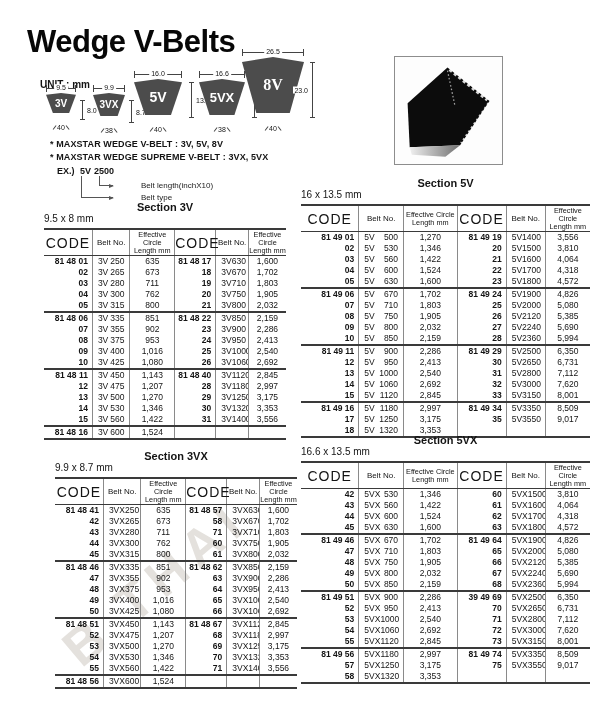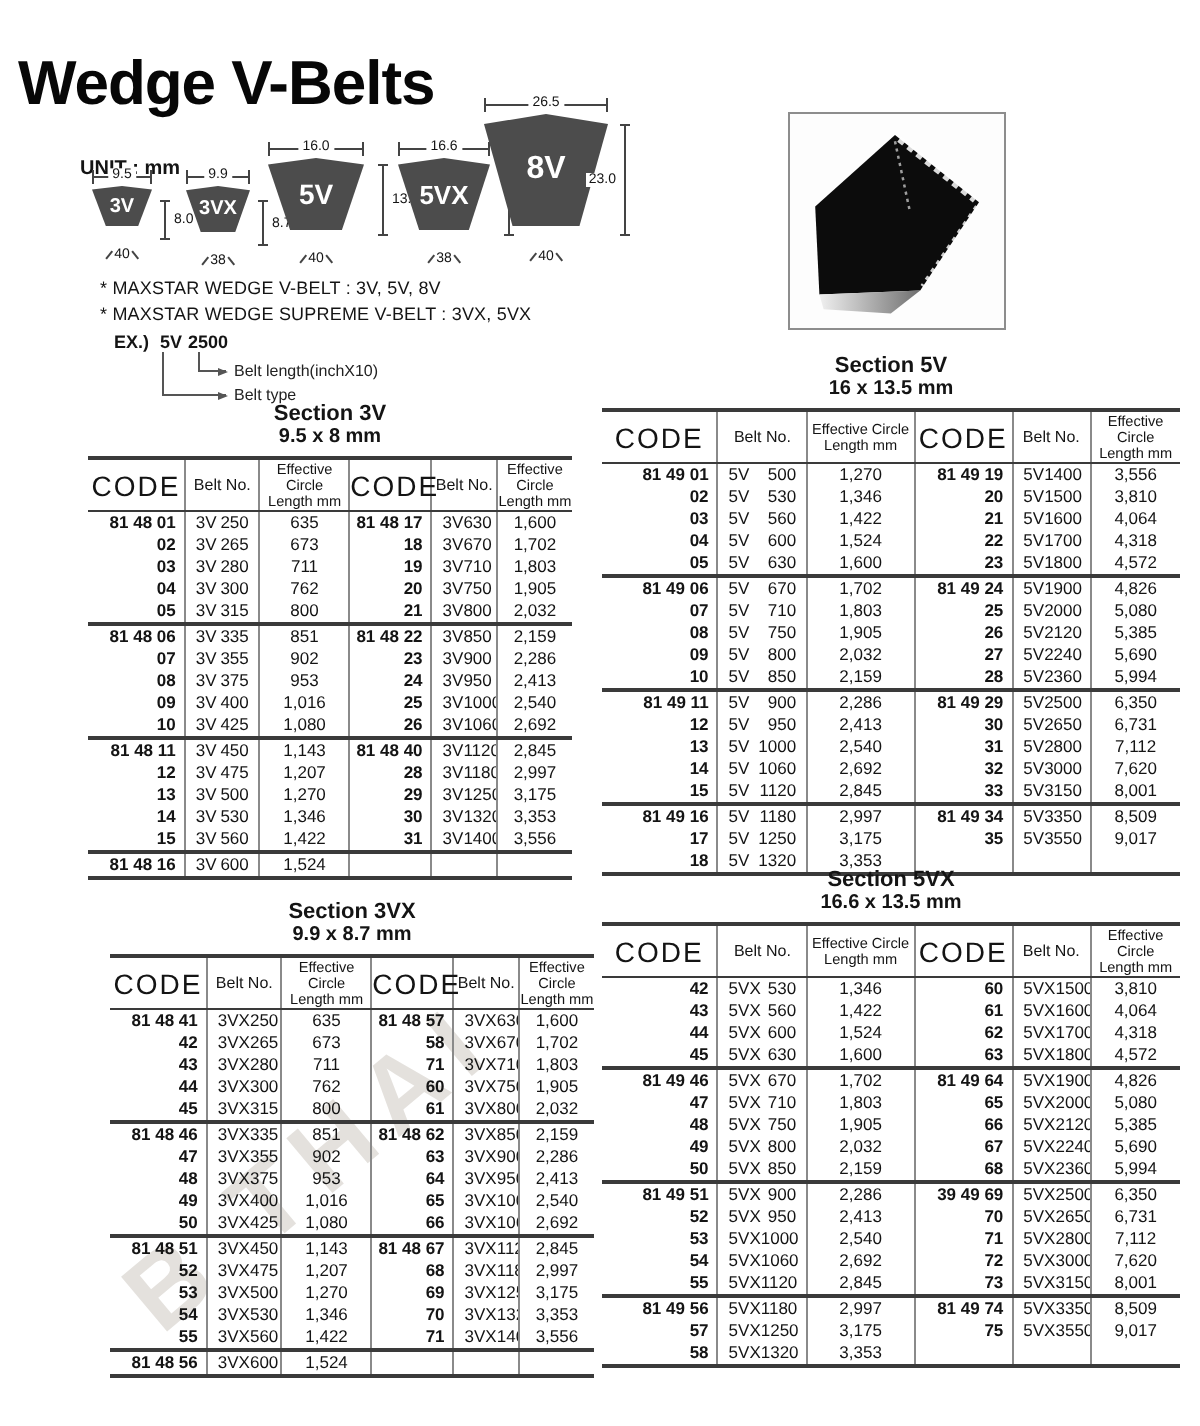--- a/index.html
+++ b/index.html
@@ -10,7 +10,7 @@
   }
   .abs { position:absolute; }
 
-  .page-title { left:9px; top:24px; font-size:31px; font-weight:bold; letter-spacing:-0.5px; color:#070707; }
+  .page-title { left:27px; top:24px; font-size:31px; font-weight:bold; letter-spacing:-0.5px; color:#070707; }
   .unit-label { left:40px; top:79px; font-size:10px; font-weight:bold; }
 
   

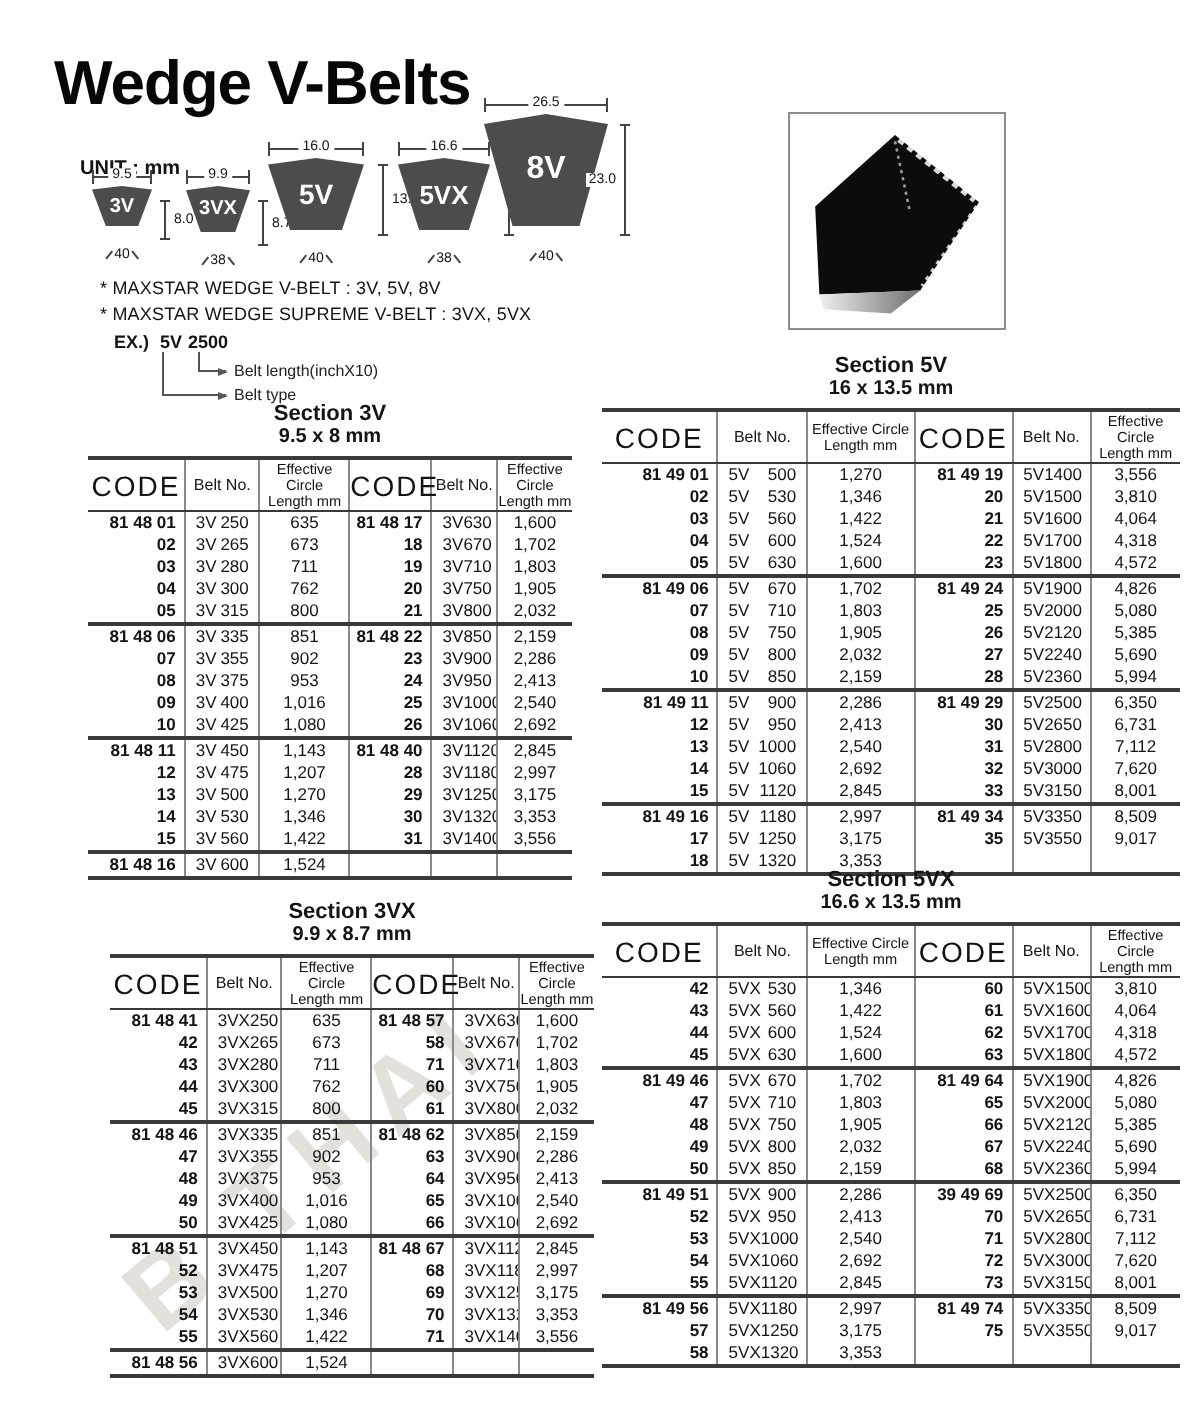--- a/index.html
+++ b/index.html
@@ -145,7 +145,7 @@
   <div class="dimline">
       <span>26.5</span>
     </div>
-  <div class="shape" style="width:62px; height:56px; font-size:16px;">
+  <div class="shape" style="width:62px; height:56px; font-size:16px;font-family:Liberation Serif, serif;">
       <span>8V</span>
     </div>
   <div class="dimv lbl-left" style="right:-9px; top:10px; height:56px;">

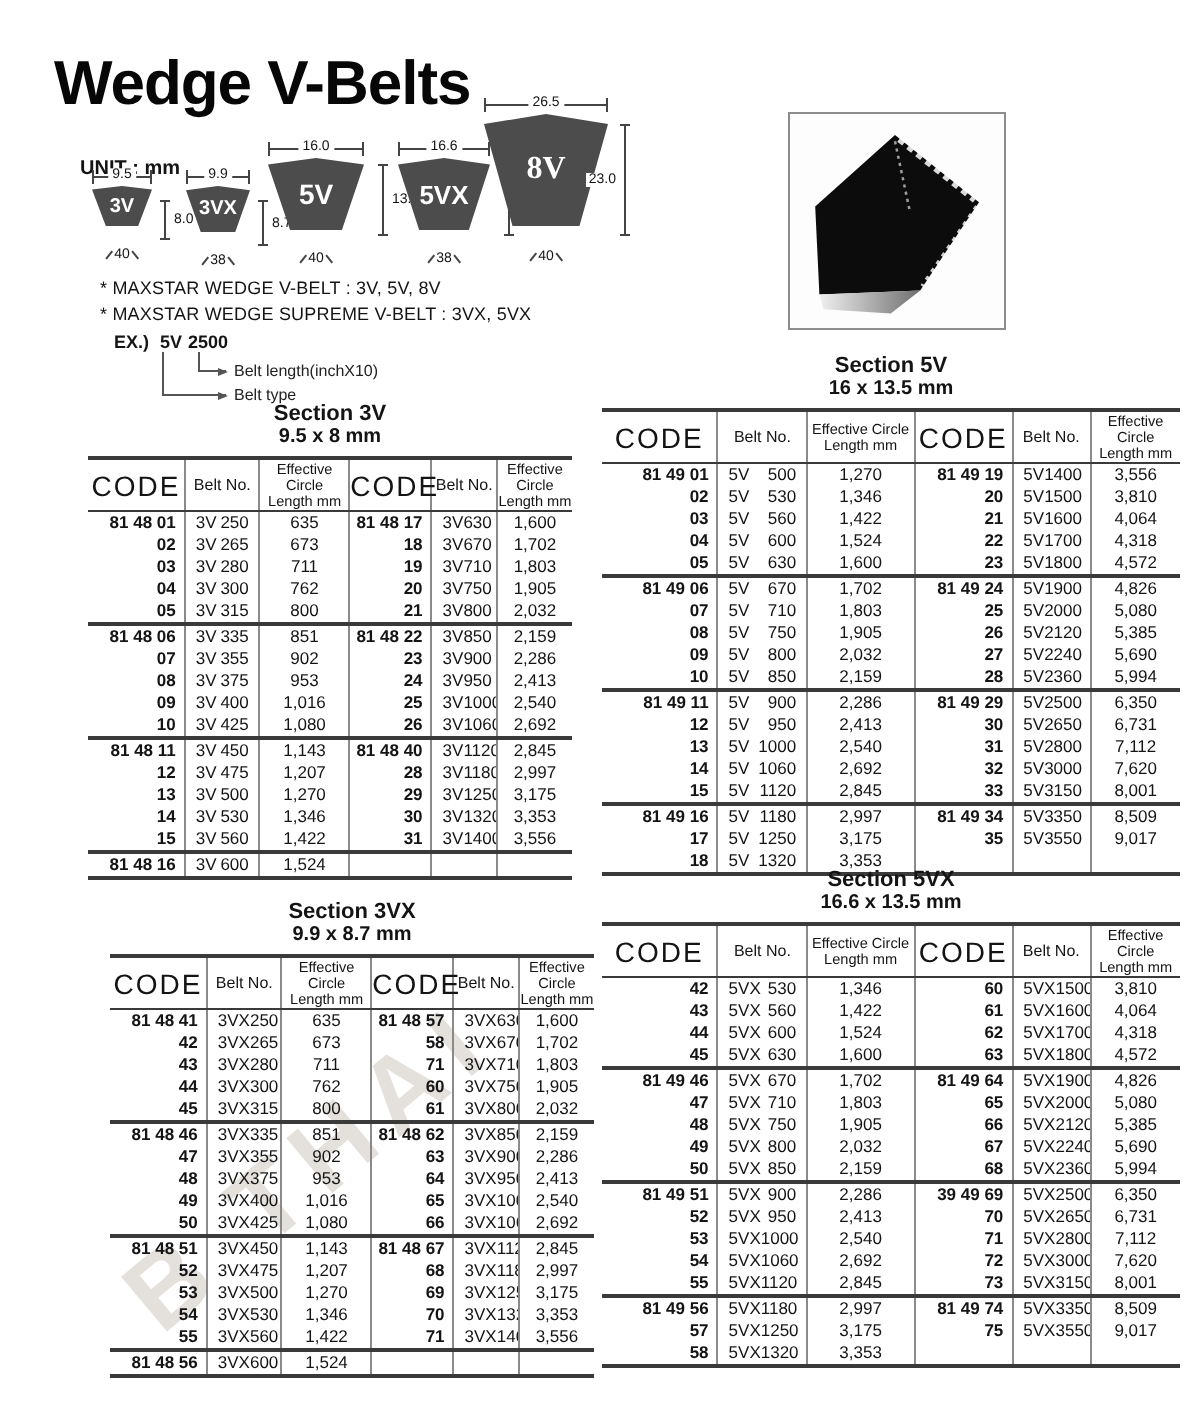--- a/index.html
+++ b/index.html
@@ -35,7 +35,7 @@
 
   .belt-photo { left:394px; top:56px; width:107px; height:107px; background:#fdfdfd; border:1px solid #8d8d8d; }
 
-  .note { left:50px; font-size:9px; font-weight:normal; letter-spacing:0.1px; }
+  .note { left:50px; font-size:9px; font-weight:bold; letter-spacing:0.1px; }
   .n1 { top:139px; } .n2 { top:152px; }
 
   .ex-label  { left:57px; top:166px; font-size:9px; font-weight:bold; }

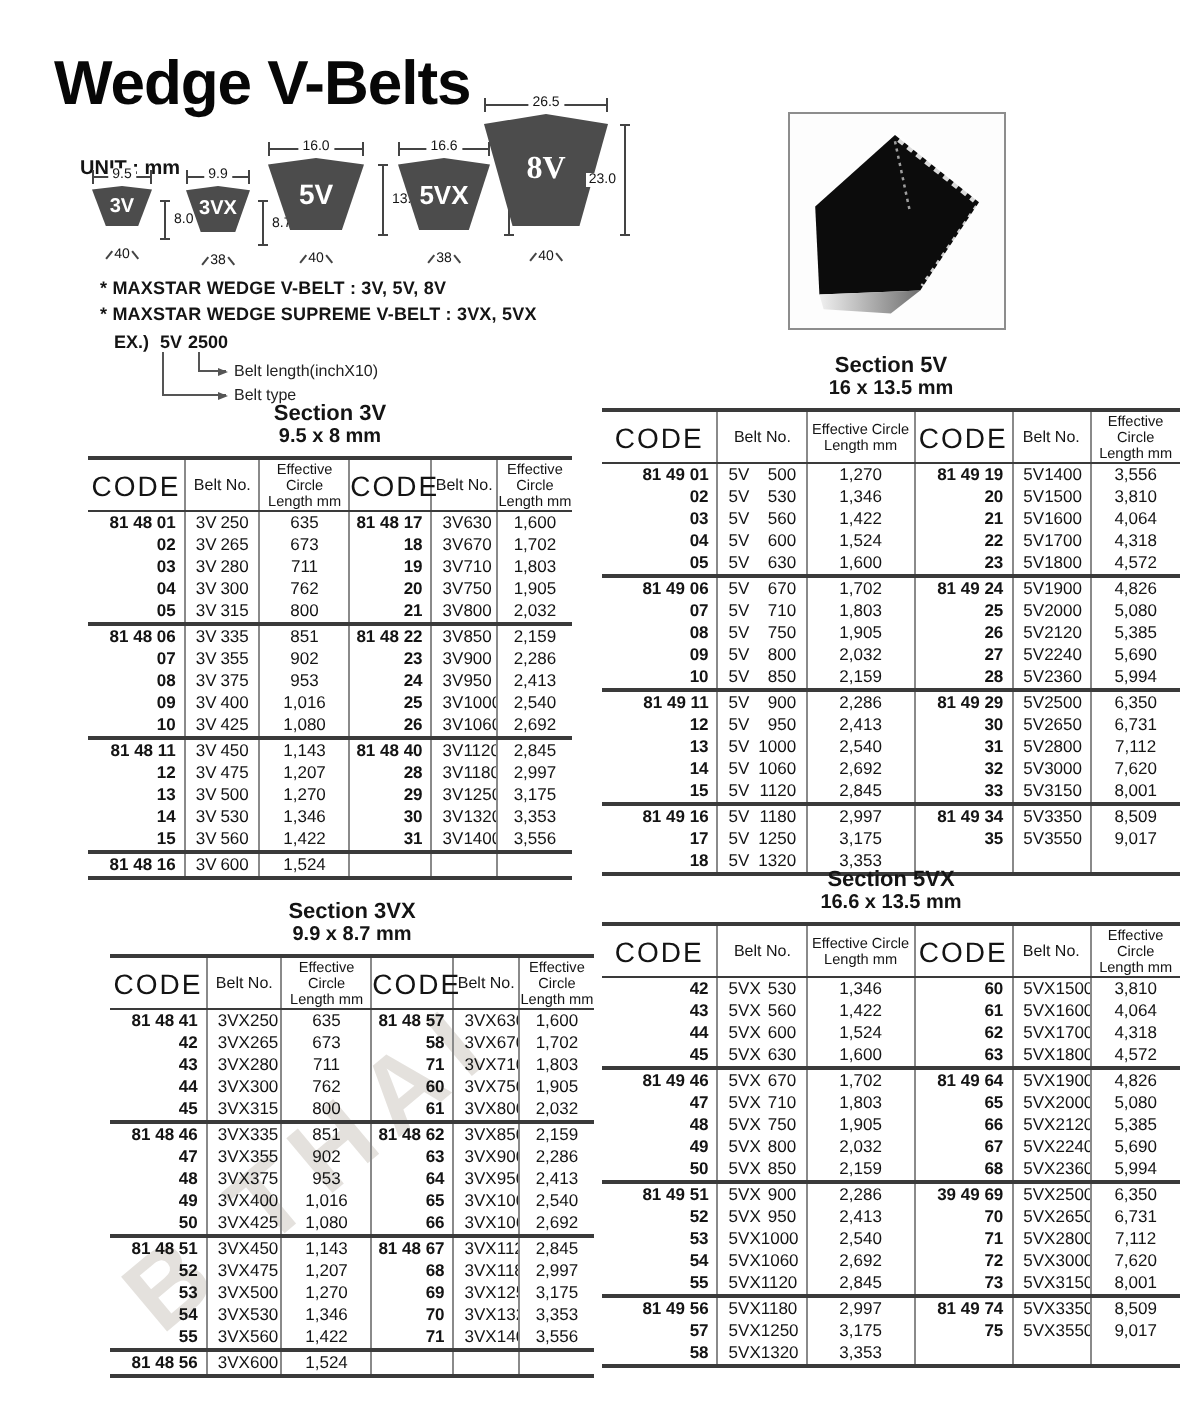--- a/index.html
+++ b/index.html
@@ -46,7 +46,7 @@
   .connB { left:81px; top:176px; width:31px; height:21px; }
   .conn::after { content:""; position:absolute; right:-1px; bottom:-3px; width:0; height:0;
     border-left:5px solid #555; border-top:2.5px solid transparent; border-bottom:2.5px solid transparent; }
-  .exnote { font-size:8px; color:#222; }
+  .exnote { font-size:8px; color:#222;margin-left:24px; }
   .exnoteA { left:117px; top:181px; } .exnoteB { left:117px; top:193px; }
 
   .watermark { left:70px; top:625px; font-size:52px; font-weight:bold; letter-spacing:8px;

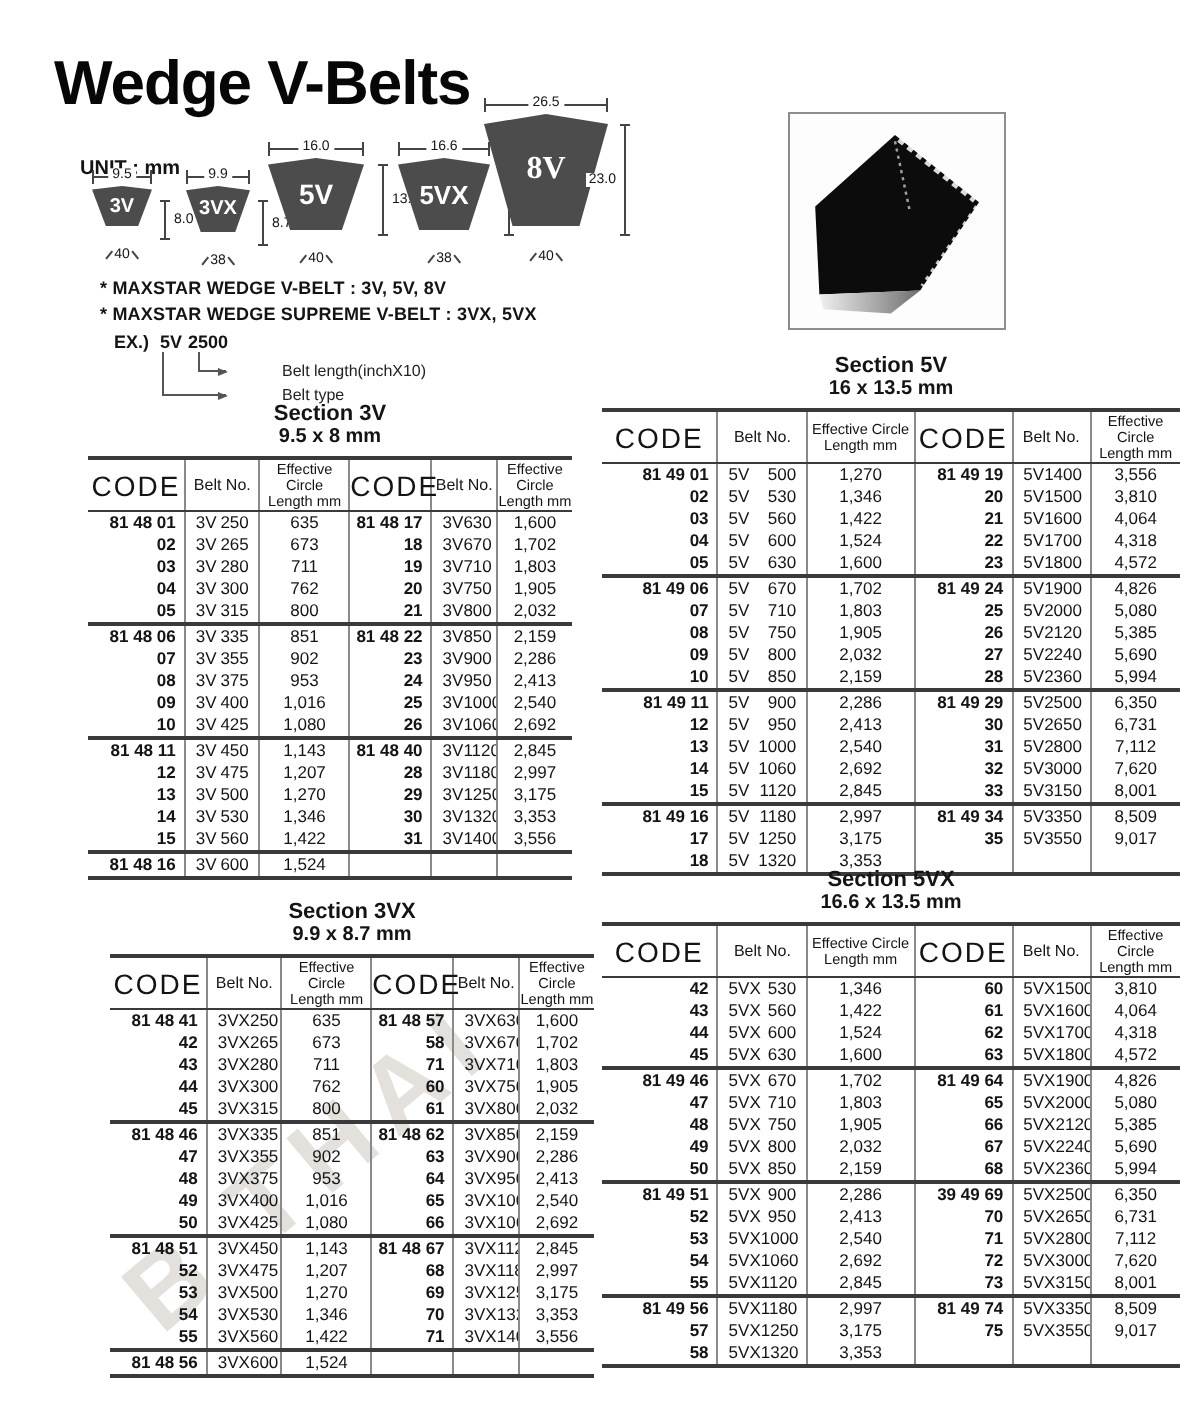--- a/index.html
+++ b/index.html
@@ -59,7 +59,7 @@
   .sec2 { left:55px;  top:450px; width:242px; }
   .sec3 { left:301px; top:434px; width:289px; }
   .sec-title { text-align:center; font-size:11px; font-weight:bold; line-height:12px; }
-  .sec-sub   { text-align:center; font-size:10px; font-weight:bold; line-height:12px; }
+  .sec-sub   { text-align:left; font-size:10px; font-weight:normal; line-height:12px; }
   .sec table { width:100%; border-collapse:collapse; table-layout:fixed; margin-top:3px;
     border-top:2px solid #3a3a3a; border-bottom:2px solid #3a3a3a; }
   .sec th, .sec td { border-left:1px solid #8a8a8a; padding:0; }

